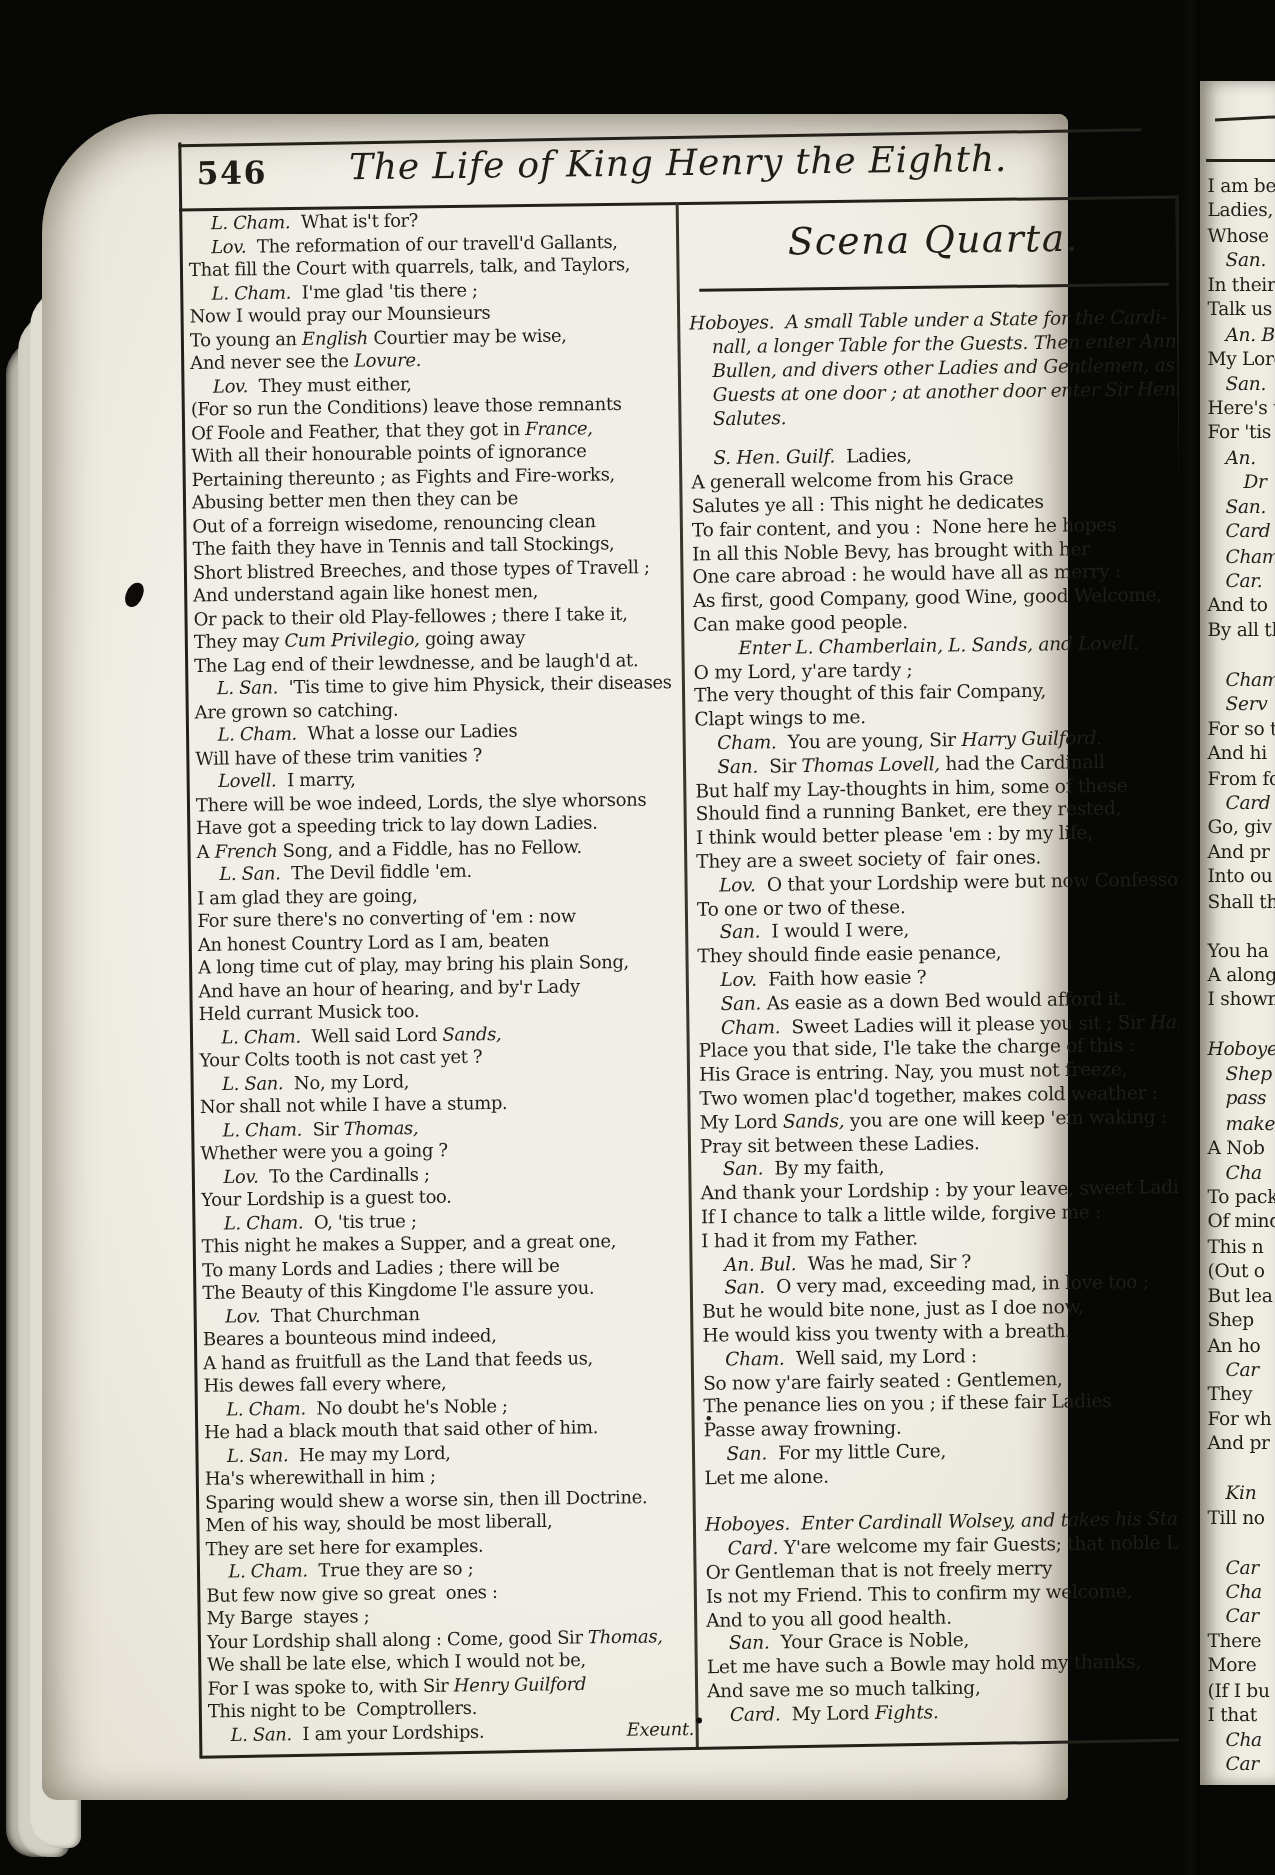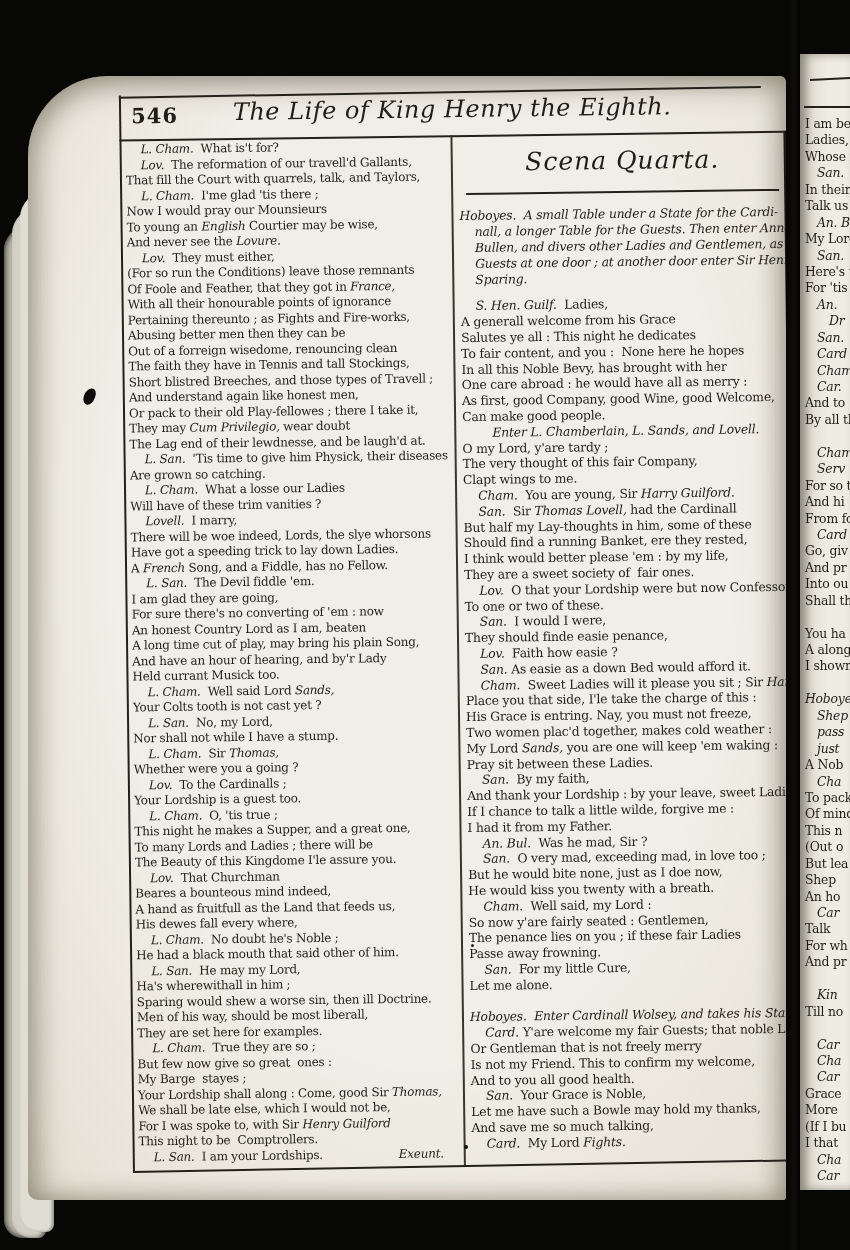--- a/index.html
+++ b/index.html
@@ -15,7 +15,7 @@
   .edge-2{left:12px;top:208px;width:34px;height:1030px;background:#d2cfc4;box-shadow:-3px 0 4px rgba(0,0,0,.55) inset;}
   .edge-3{left:20px;top:192px;width:34px;height:1040px;background:#e0ddd2;box-shadow:-2px 0 3px rgba(0,0,0,.35) inset;}
   .main-page{
-    position:absolute;left:28px;top:76px;width:758px;height:1124px;
+    position:absolute;left:28px;top:76px;width:684px;height:1124px;
     background:radial-gradient(ellipse at 52% 42%, #f1eee7 55%, #e6e2d6 92%, #d8d4c6 100%);
     border-radius:80px 6px 3px 10px;
     box-shadow:inset 0 14px 28px rgba(90,80,60,.28), inset -10px 0 22px rgba(70,60,45,.25), inset 12px 0 26px rgba(90,80,60,.30);

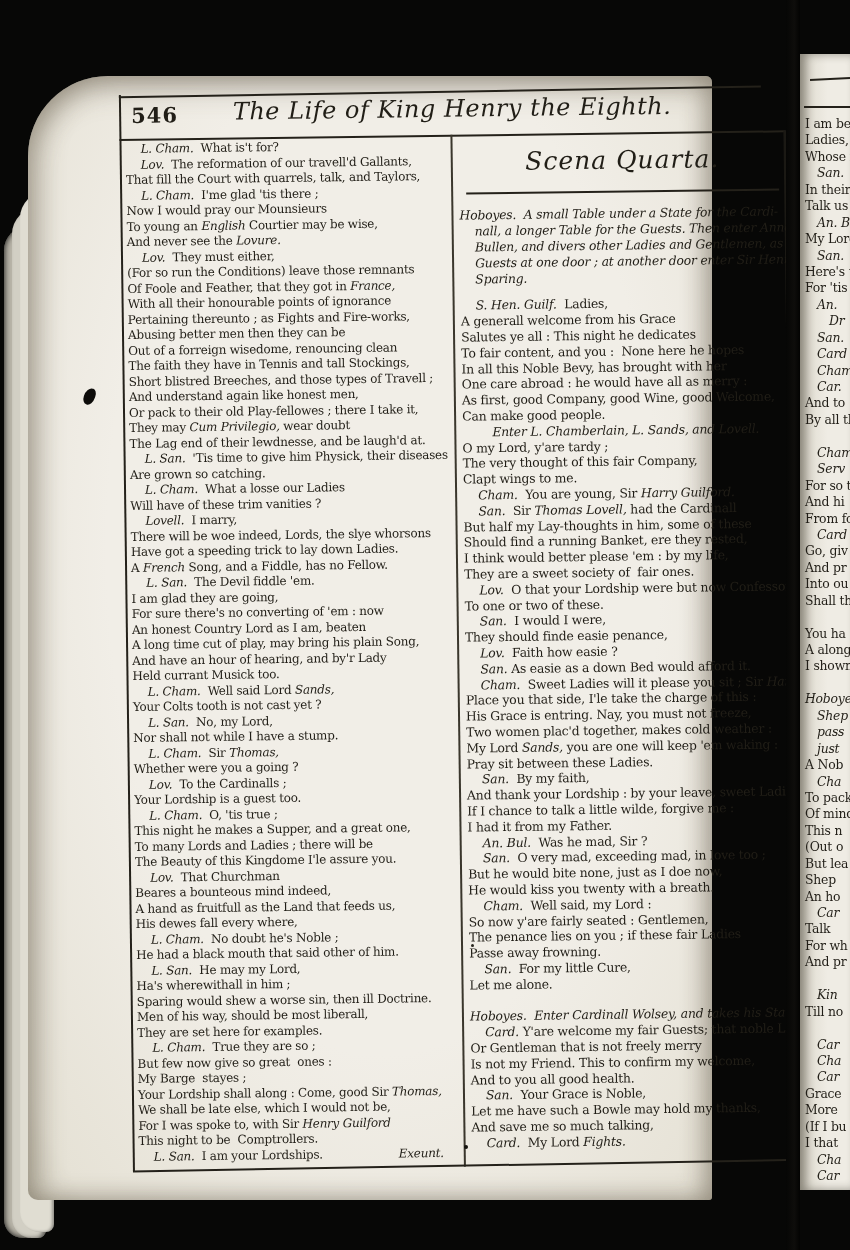--- a/index.html
+++ b/index.html
@@ -170,7 +170,7 @@
           <div class="ln t-sd i1"><span class="it">nall, a longer Table for the Guests. Then enter Anne</span></div>
           <div class="ln t-sd i1"><span class="it">Bullen, and divers other Ladies and Gentlemen, as</span></div>
           <div class="ln t-sd i1"><span class="it">Guests at one door ; at another door enter Sir Henry</span></div>
-          <div class="ln t-sd i1"><span class="it">Sparing.</span></div>
+          <div class="ln t-sd i1"><span class="it">Salutes.</span></div>
         </div>
       <div class="sd-gap"></div>
       <div>

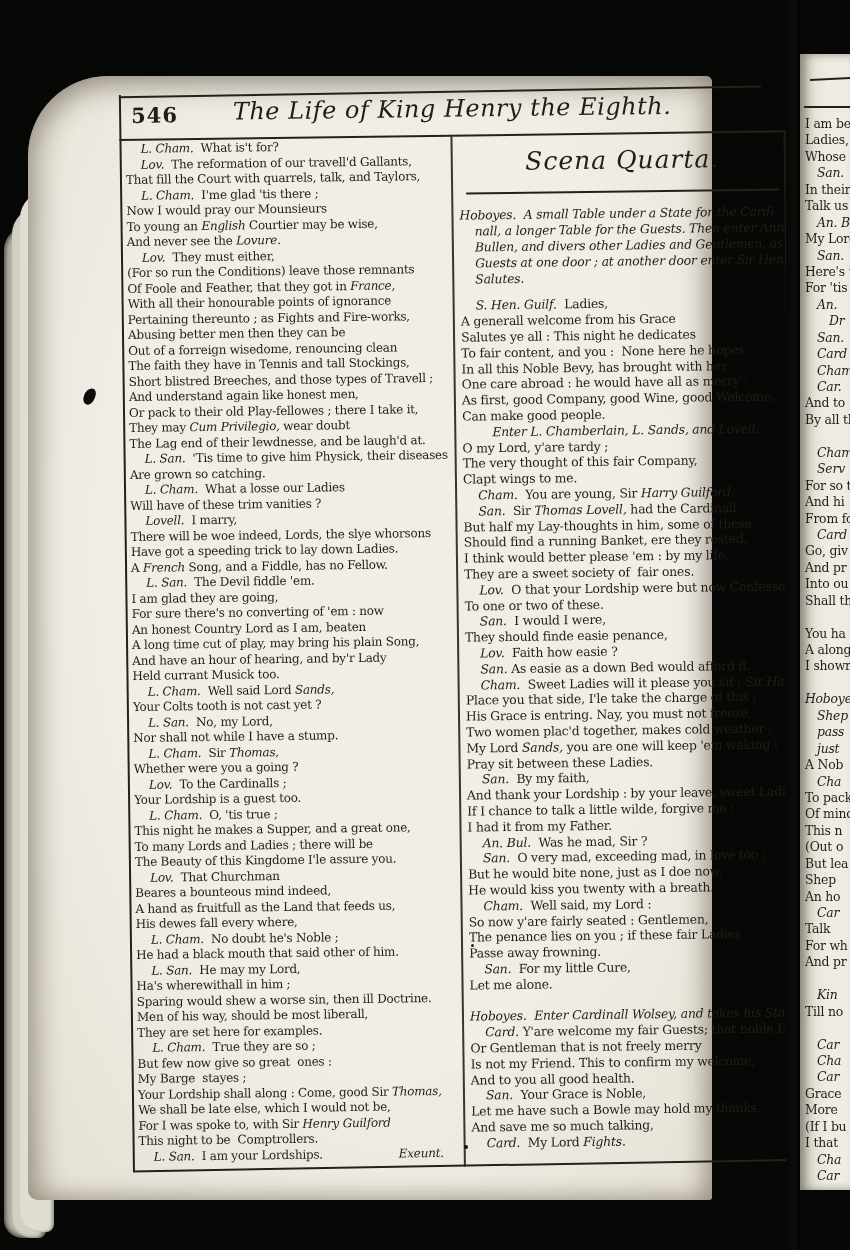--- a/index.html
+++ b/index.html
@@ -112,7 +112,7 @@
         <div class="ln t-l"><span>Short blistred Breeches, and those types of Travell ;</span></div>
         <div class="ln t-l"><span>And understand again like honest men,</span></div>
         <div class="ln t-l"><span>Or pack to their old Play-fellowes ; there I take it,</span></div>
-        <div class="ln t-l"><span>They may </span><span class="it">Cum Privilegio,</span><span> wear doubt</span></div>
+        <div class="ln t-l"><span>They may </span><span class="it">Cum Privilegio,</span><span> going away</span></div>
         <div class="ln t-l"><span>The Lag end of their lewdnesse, and be laugh'd at.</span></div>
         <div class="ln t-l i1"><span class="it">L. San.</span><span>  'Tis time to give him Physick, their diseases</span></div>
         <div class="ln t-l"><span>Are grown so catching.</span></div>

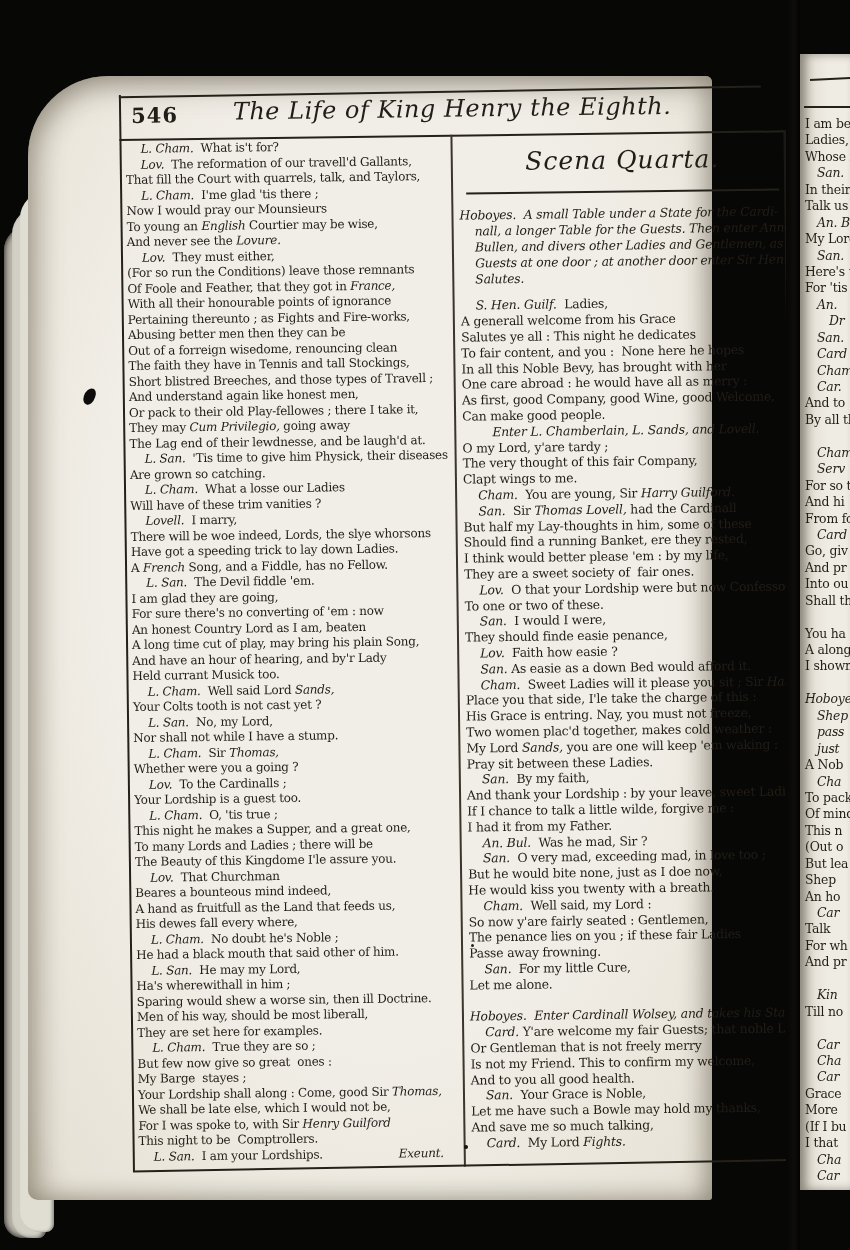--- a/index.html
+++ b/index.html
@@ -282,7 +282,7 @@
       <div class="ln t-l"><span class="it">Hoboye</span></div>
       <div class="ln t-l i1"><span class="it">Shep</span></div>
       <div class="ln t-l i1"><span class="it">pass</span></div>
-      <div class="ln t-l i1"><span class="it">just</span></div>
+      <div class="ln t-l i1"><span class="it">make</span></div>
       <div class="ln t-l"><span>A Nob</span></div>
       <div class="ln t-l i1"><span class="it">Cha</span></div>
       <div class="ln t-l"><span>To pack</span></div>

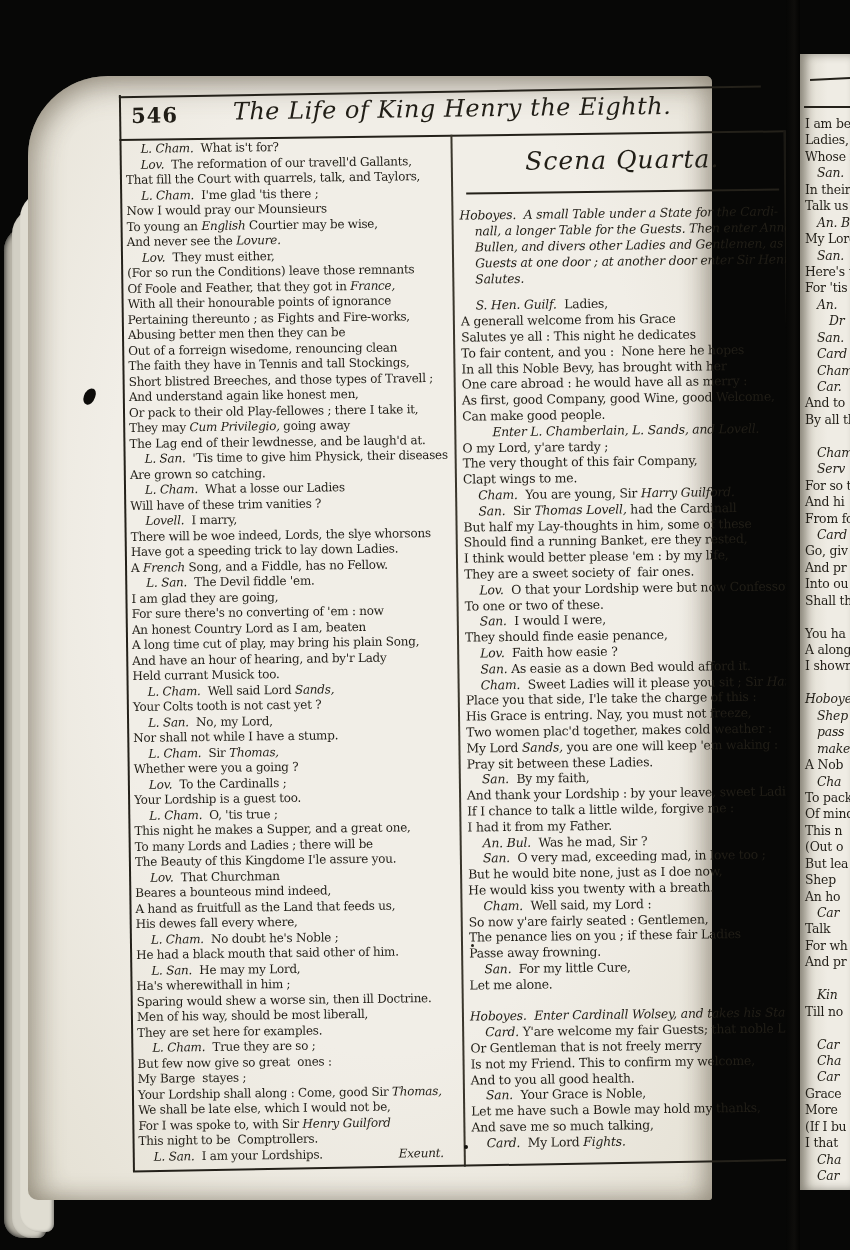--- a/index.html
+++ b/index.html
@@ -293,7 +293,7 @@
       <div class="ln t-l"><span>Shep</span></div>
       <div class="ln t-l"><span>An ho</span></div>
       <div class="ln t-l i1"><span class="it">Car</span></div>
-      <div class="ln t-l"><span>Talk</span></div>
+      <div class="ln t-l"><span>They</span></div>
       <div class="ln t-l"><span>For wh</span></div>
       <div class="ln t-l"><span>And pr</span></div>
       <div class="ln t-g gap">&nbsp;</div>

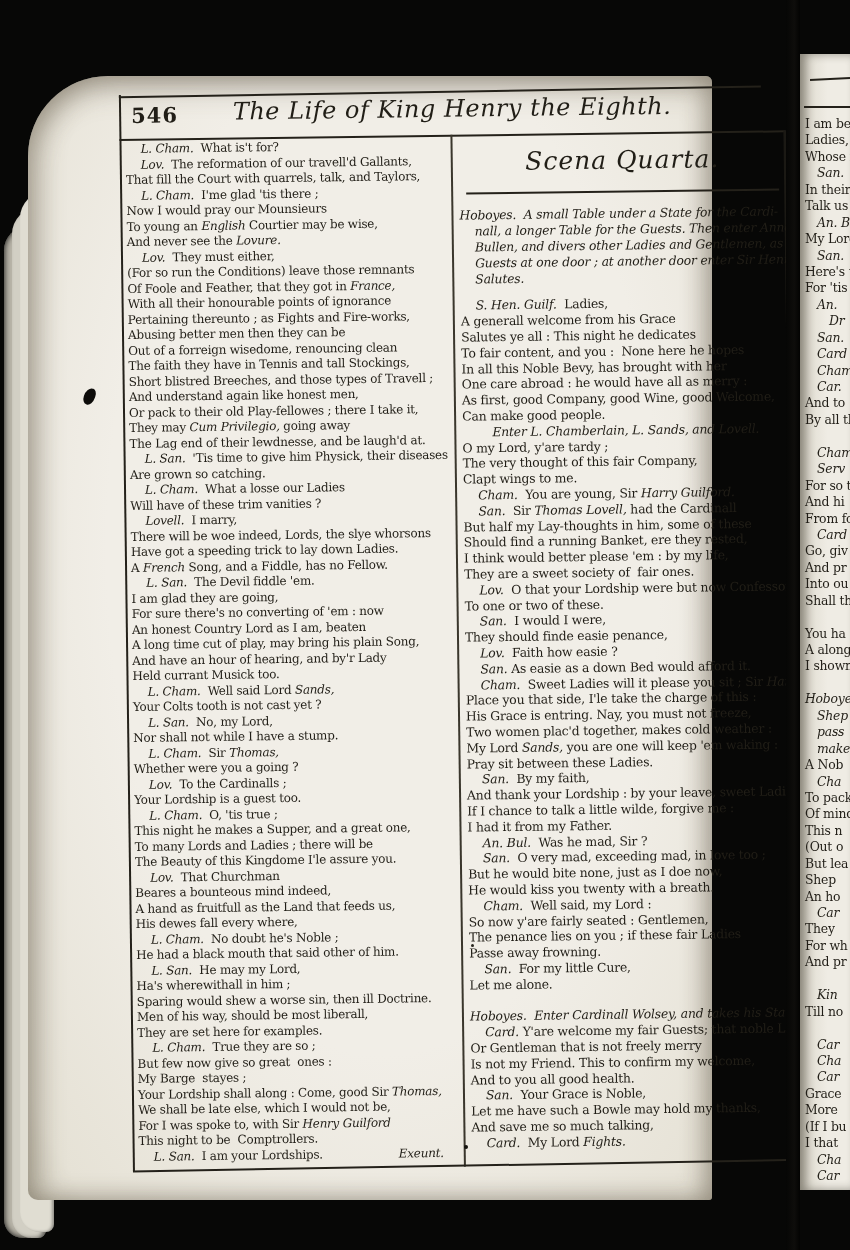--- a/index.html
+++ b/index.html
@@ -303,7 +303,7 @@
       <div class="ln t-l i1"><span class="it">Car</span></div>
       <div class="ln t-l i1"><span class="it">Cha</span></div>
       <div class="ln t-l i1"><span class="it">Car</span></div>
-      <div class="ln t-l"><span>Grace</span></div>
+      <div class="ln t-l"><span>There</span></div>
       <div class="ln t-l"><span>More</span></div>
       <div class="ln t-l"><span>(If I bu</span></div>
       <div class="ln t-l"><span>I that</span></div>

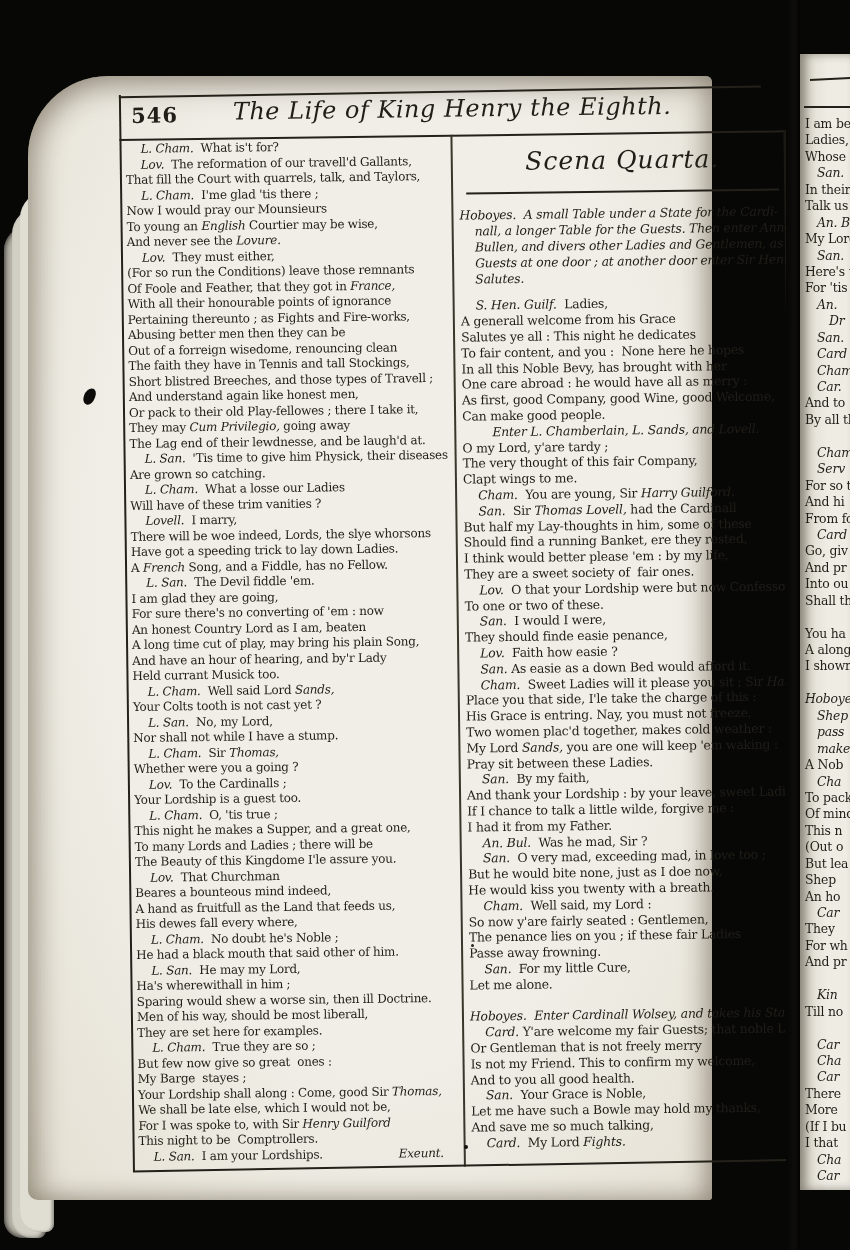--- a/index.html
+++ b/index.html
@@ -59,7 +59,7 @@
   .i1{padding-left:15px;}
   .i2{padding-left:26px;}
   .split{display:flex;justify-content:space-between;}
-  .split .fr{font-style:italic;padding-right:19px;}
+  .split .fr{font-style:italic;padding-right:0;}
   .signature-mark{text-align:right;padding-right:4px;font-size:13px;height:15.8px;line-height:15.8px;}
   
   .adj-rule-1{left:10px;top:24px;width:40px;height:2px;transform:rotate(-3deg);}

